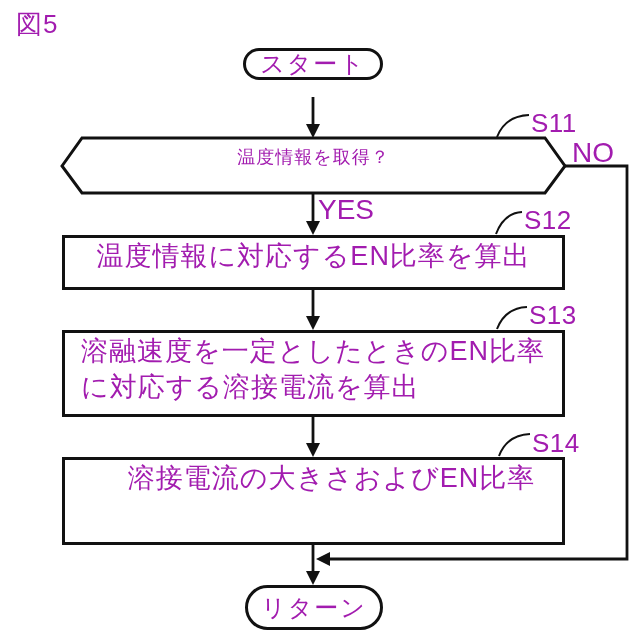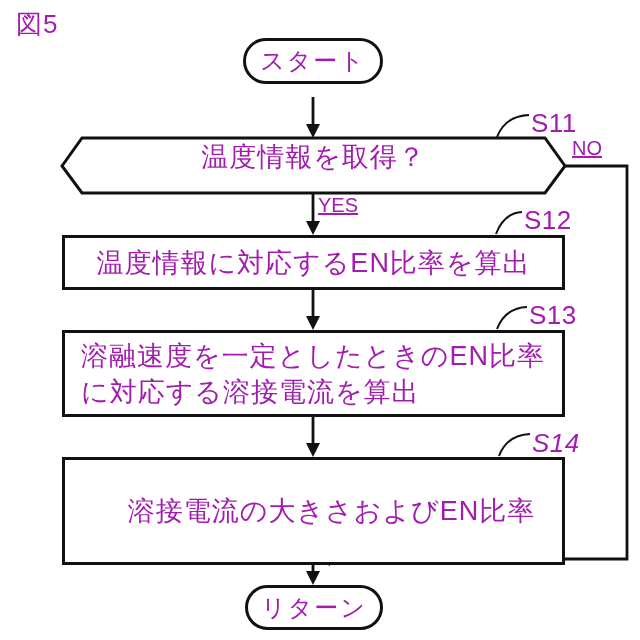--- a/index.html
+++ b/index.html
@@ -42,7 +42,7 @@
     font-size: 24px;
     letter-spacing: 2px;
   }
-  .terminal.start { left: 243px; top: 38px; width: 140px; height: 46px; }
+  .terminal.start { left: 243px; top: 48px; width: 140px; height: 32px; }
   .terminal.return { left: 245px; top: 585px; width: 138px; height: 45px; }
   .process {
     position: absolute;

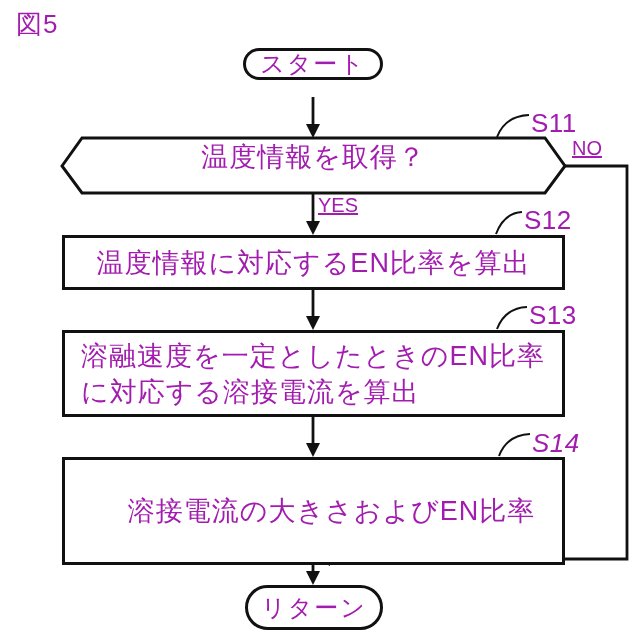--- a/index.html
+++ b/index.html
@@ -71,7 +71,7 @@
     display: flex;
     align-items: center;
     justify-content: center;
-    font-size: 27px;
+    font-size: 18px;
     letter-spacing: 1px;
   }
   .step-label {

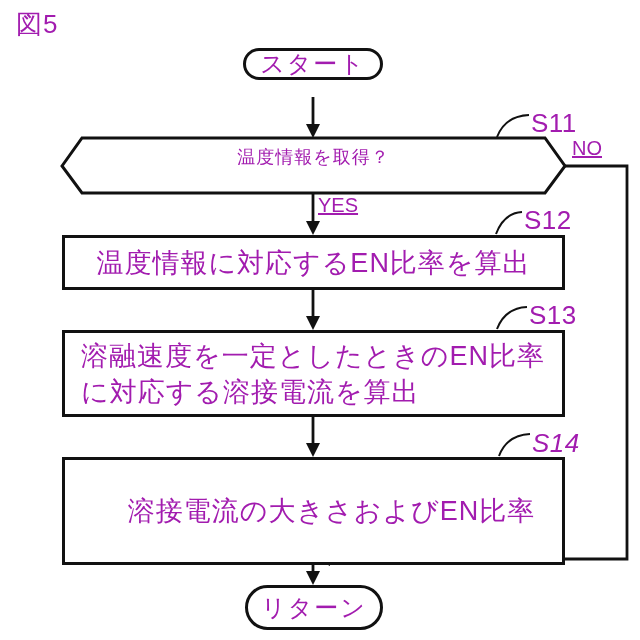--- a/index.html
+++ b/index.html
@@ -85,8 +85,7 @@
   .step-label.s14 { left: 532px; top: 428px; font-style: italic; }
   .branch-label {
     position: absolute;
-    font-size: 20px;
-    text-decoration: underline;
+    font-size: 28px;
   }
   .branch-label.yes { left: 318px; top: 194px; }
   .branch-label.no  { left: 572px; top: 137px; }

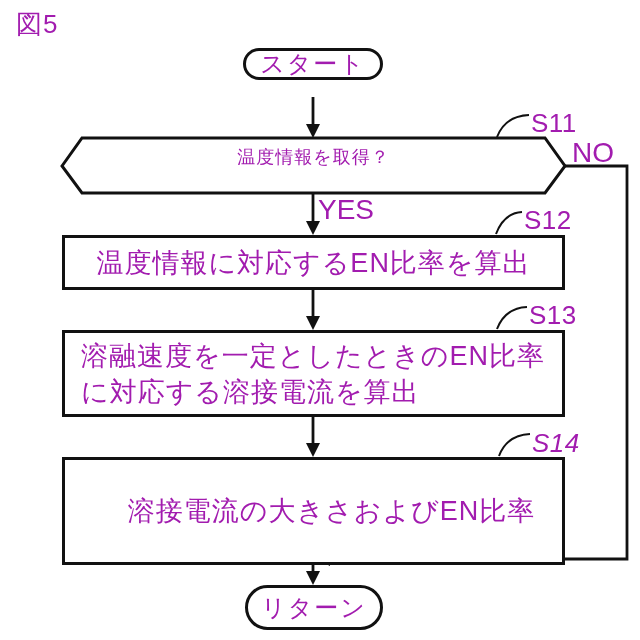--- a/index.html
+++ b/index.html
@@ -54,7 +54,6 @@
     display: flex;
     flex-direction: column;
     align-items: center;
-    justify-content: center;
     font-size: 27px;
     line-height: 36px;
     letter-spacing: 1px;

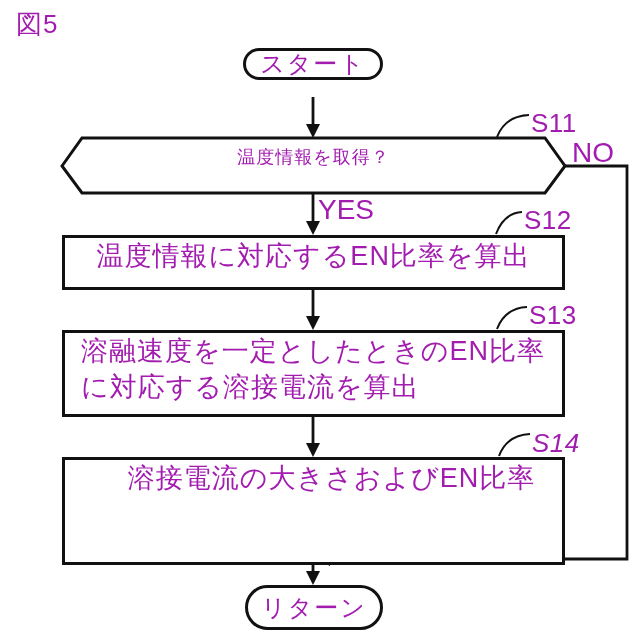--- a/index.html
+++ b/index.html
@@ -81,7 +81,7 @@
   .step-label.s11 { left: 531px; top: 108px; text-align: right; }
   .step-label.s12 { left: 524px; top: 205px; }
   .step-label.s13 { left: 529px; top: 300px; }
-  .step-label.s14 { left: 532px; top: 428px; font-style: italic; }
+  .step-label.s14 { left: 532px; top: 428px; }
   .branch-label {
     position: absolute;
     font-size: 28px;

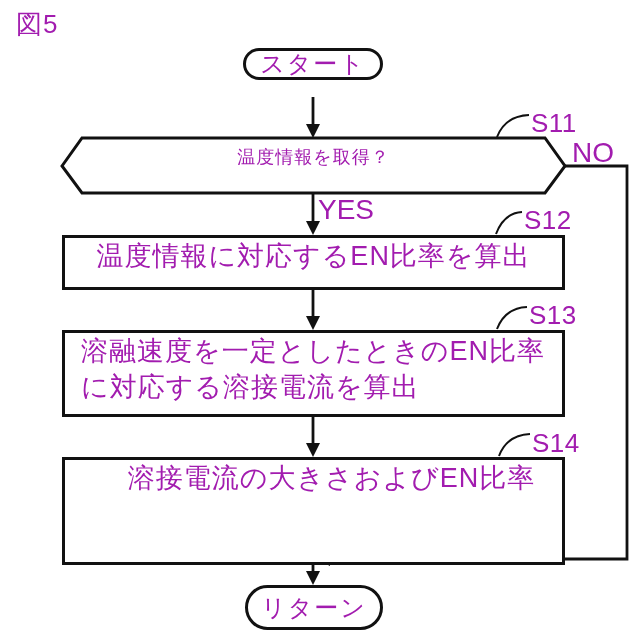--- a/index.html
+++ b/index.html
@@ -60,7 +60,7 @@
   }
   .process.s12 { top: 235px; height: 55px; }
   .process.s13 { top: 330px; height: 87px; align-items: flex-start; padding-left: 16px; }
-  .process.s14 { top: 457px; height: 108px; padding-left: 36px; }
+  .process.s14 { top: 457px; height: 88px; padding-left: 36px; }
   .decision-text {
     position: absolute;
     left: 62px;

